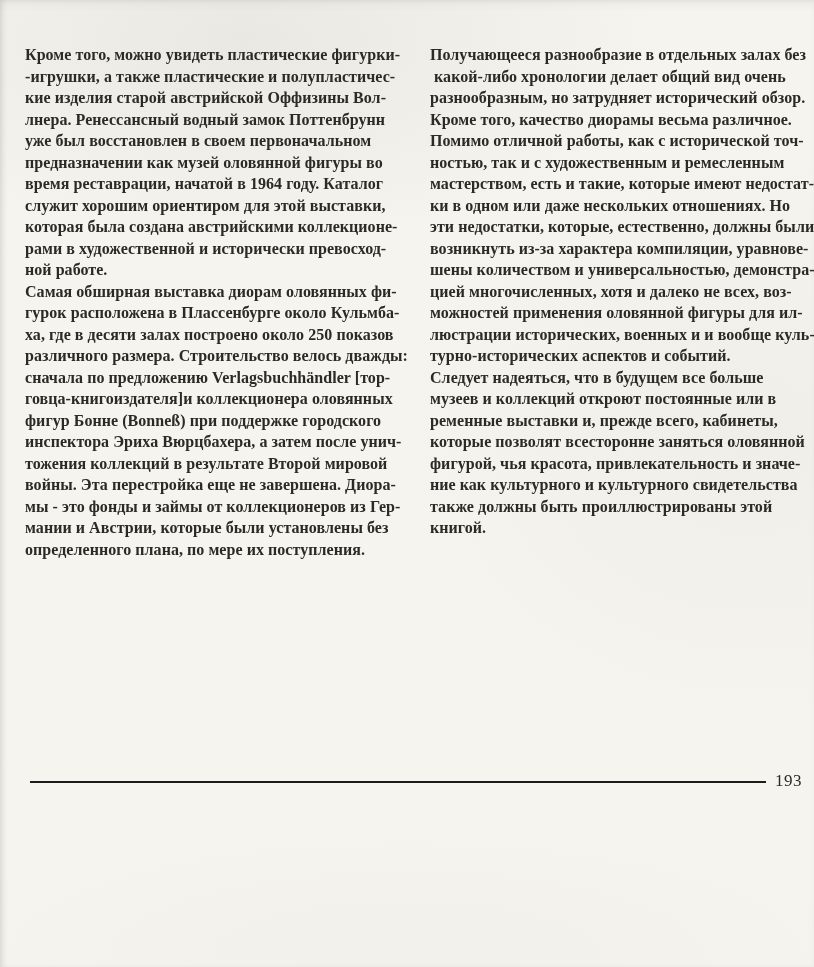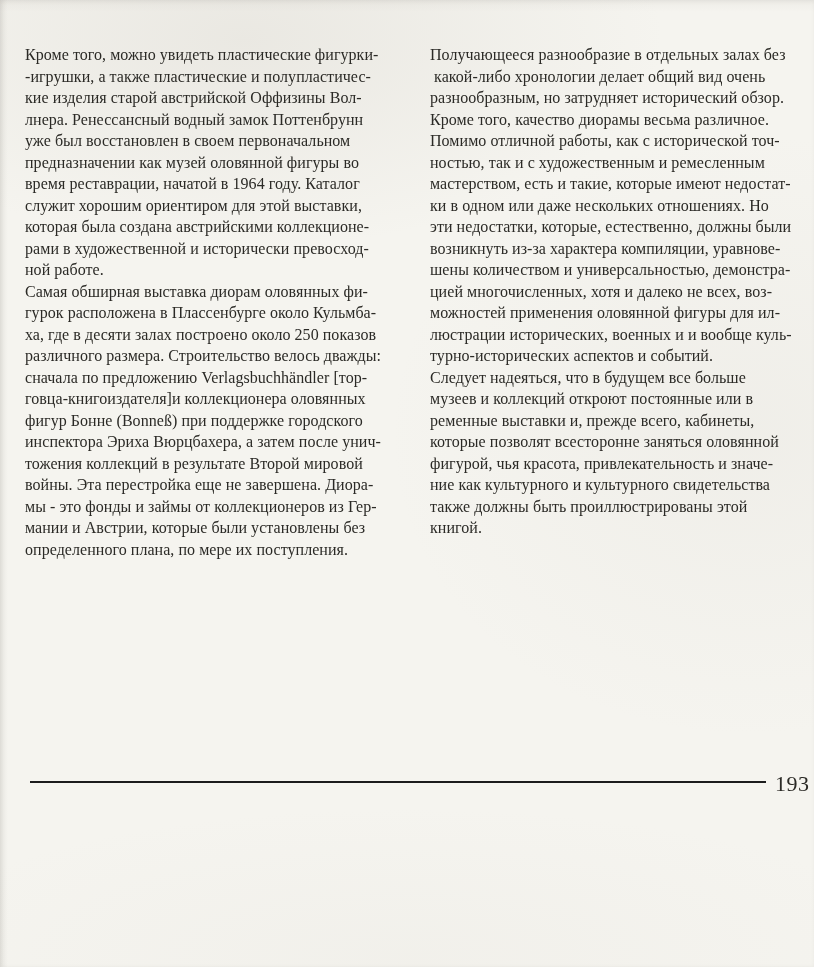--- a/index.html
+++ b/index.html
@@ -38,7 +38,7 @@
   }
   .column.left  { left: 25px;  width: 383px; }
   .column.right { left: 430px; width: 392px; }
-  .text-line { height: 21.5px; }
+  .text-line { height: 21.5px; font-weight: bold; }
   .footer-rule {
     position: absolute;
     left: 30px;

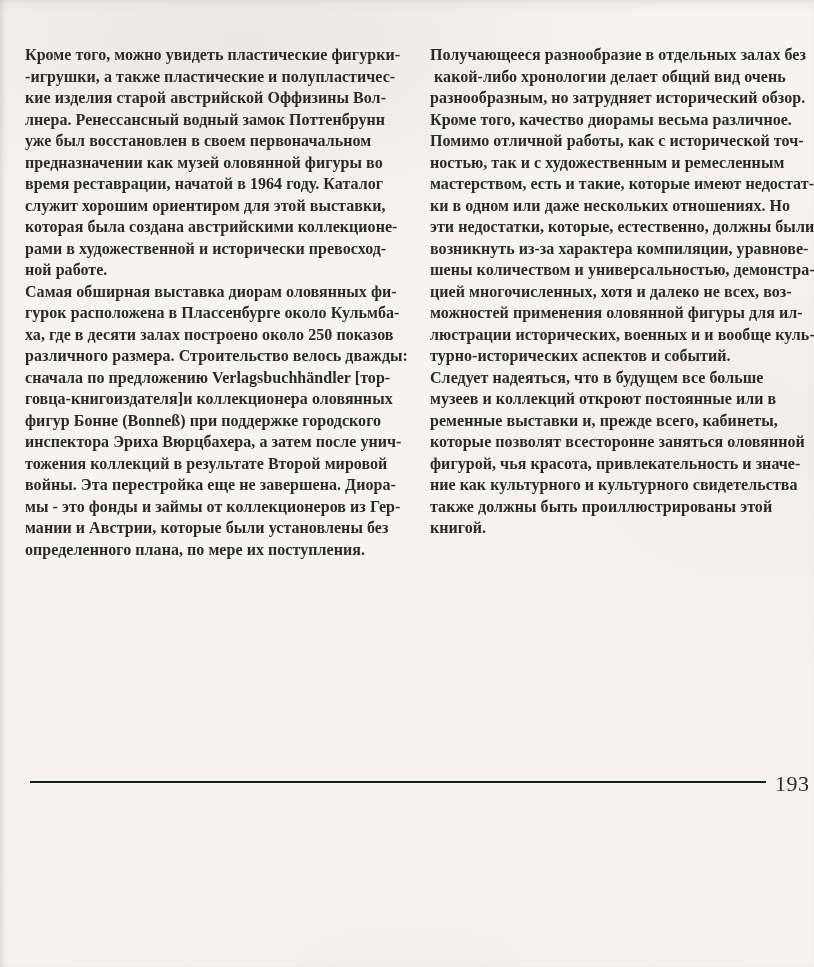--- a/index.html
+++ b/index.html
@@ -51,7 +51,7 @@
     position: absolute;
     left: 775px;
     top: 771px;
-    font-size: 22px;
+    font-size: 17px;
     letter-spacing: 0.5px;
     color: var(--ink);
   }

